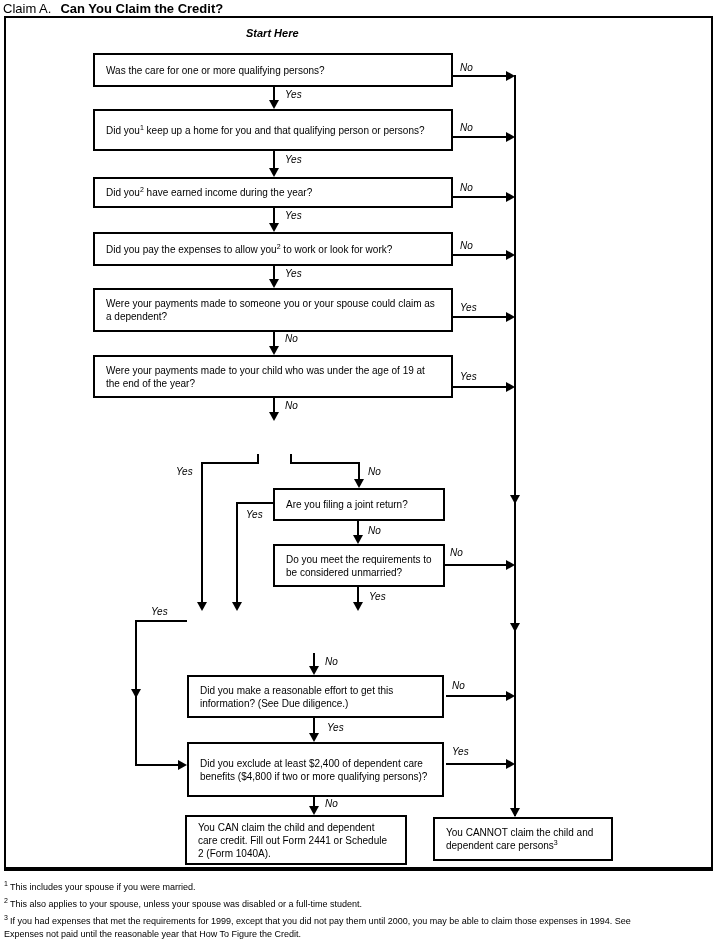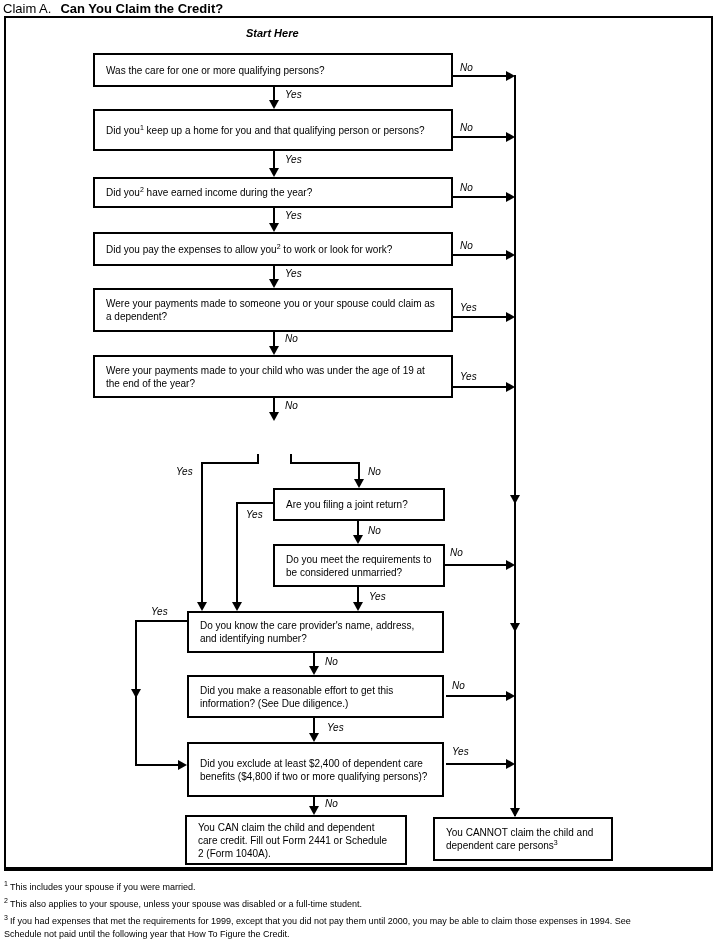--- a/index.html
+++ b/index.html
@@ -73,9 +73,6 @@
     <span>Are you filing a joint return?</span>
   </div>
 
-  <div class="qbox" style="left:187px;top:611px;width:257px;height:42px">
-    <span>Do you know the care provider's name, address, and identifying number?</span>
-  </div>
 
   <div class="qbox" style="left:187px;top:675px;width:257px;height:43px">
     <span><span>Did you make a reasonable effort to get this information? (See </span><span class="it">Due diligence</span><span>.)</span></span>

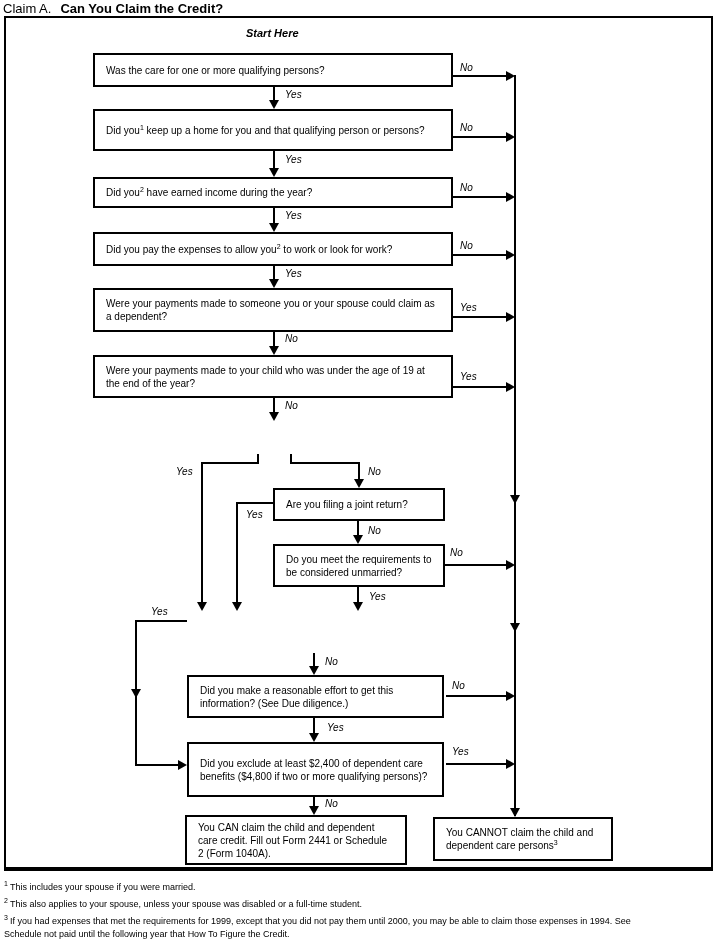--- a/index.html
+++ b/index.html
@@ -194,7 +194,7 @@
   </div>
   <div class="fn" style="left:4px;top:915px;width:714px">
     <sup>3</sup><span>If you had expenses that met the requirements for 1999, except that you did not pay them until 2000, you may be able to claim those expenses in 1994. See</span><br>
-    <span class="it">Schedule not paid until the following year</span><span> that </span><span class="it">How To Figure the Credit</span><span>.</span>
+    <span class="it">Expenses not paid until the reasonable year</span><span> that </span><span class="it">How To Figure the Credit</span><span>.</span>
   </div>
 
 </div>

